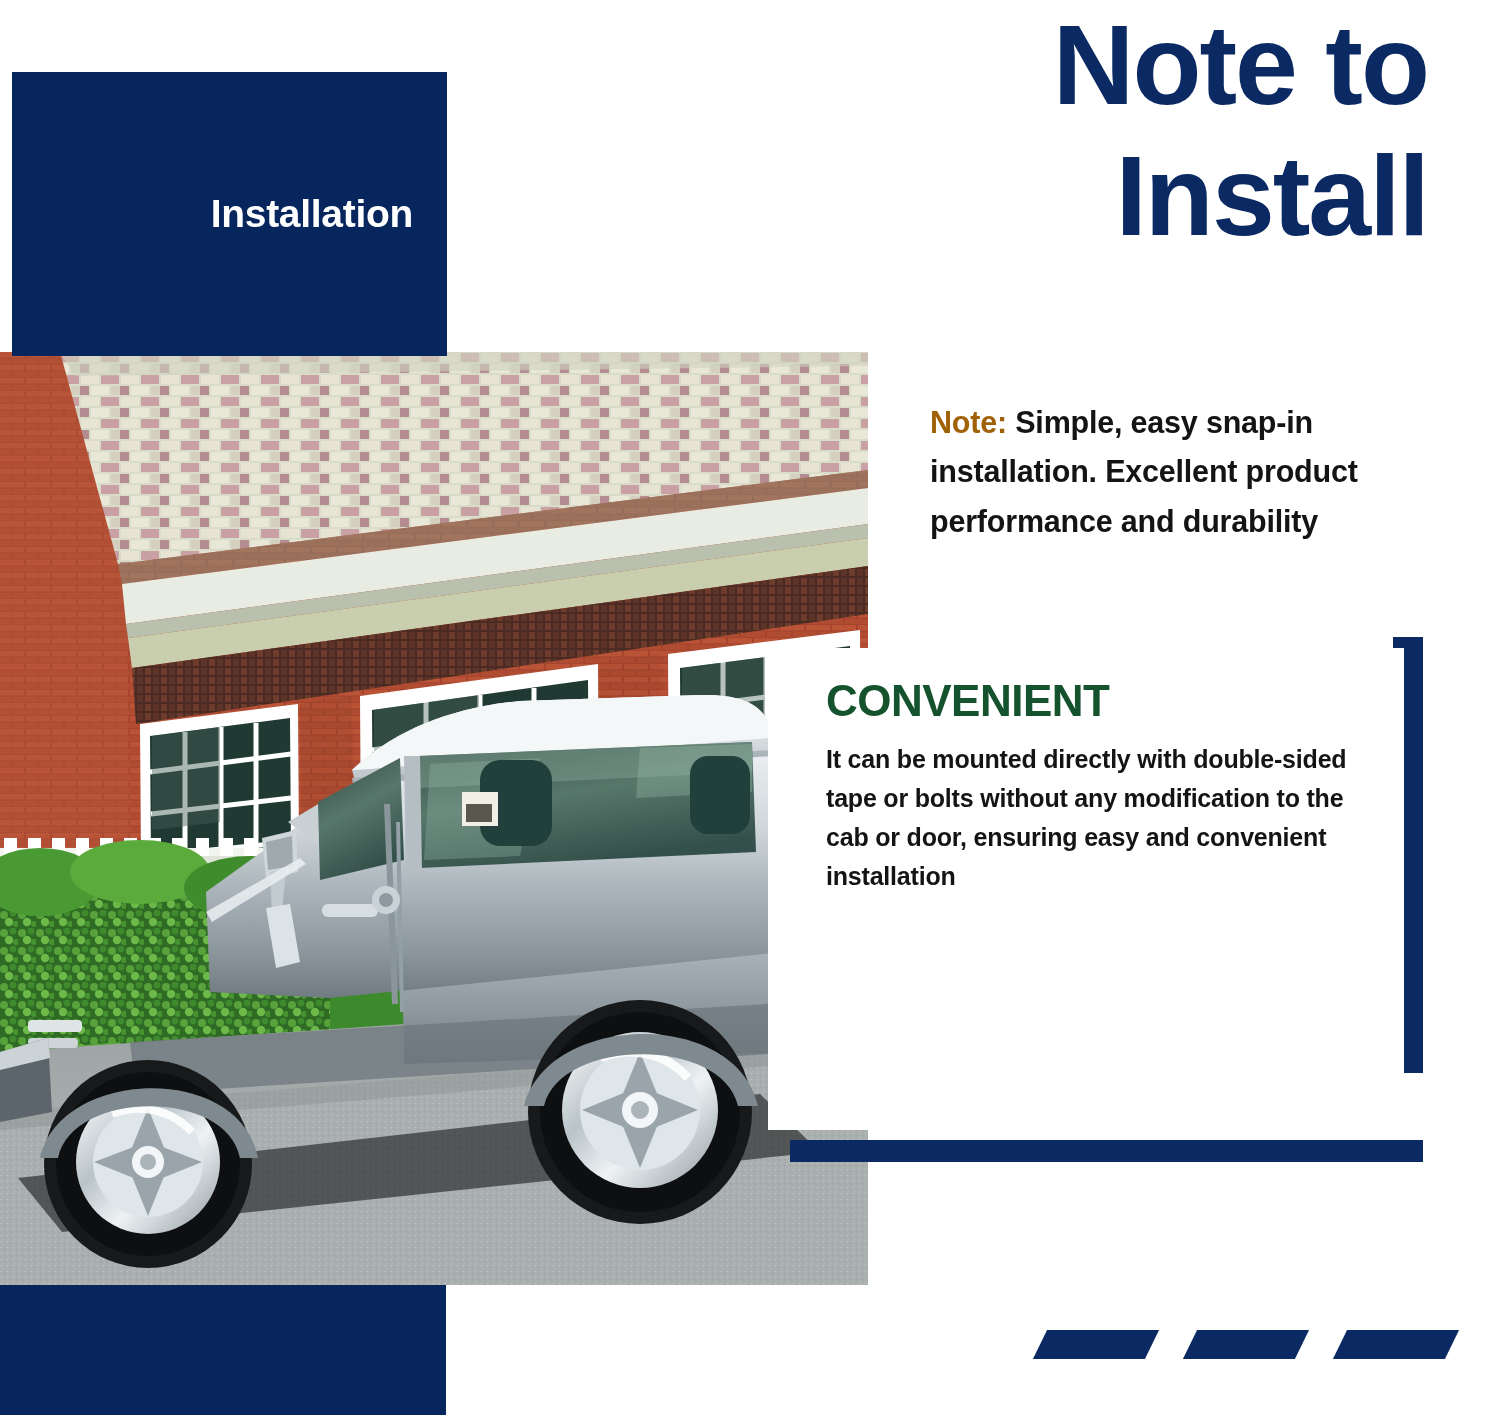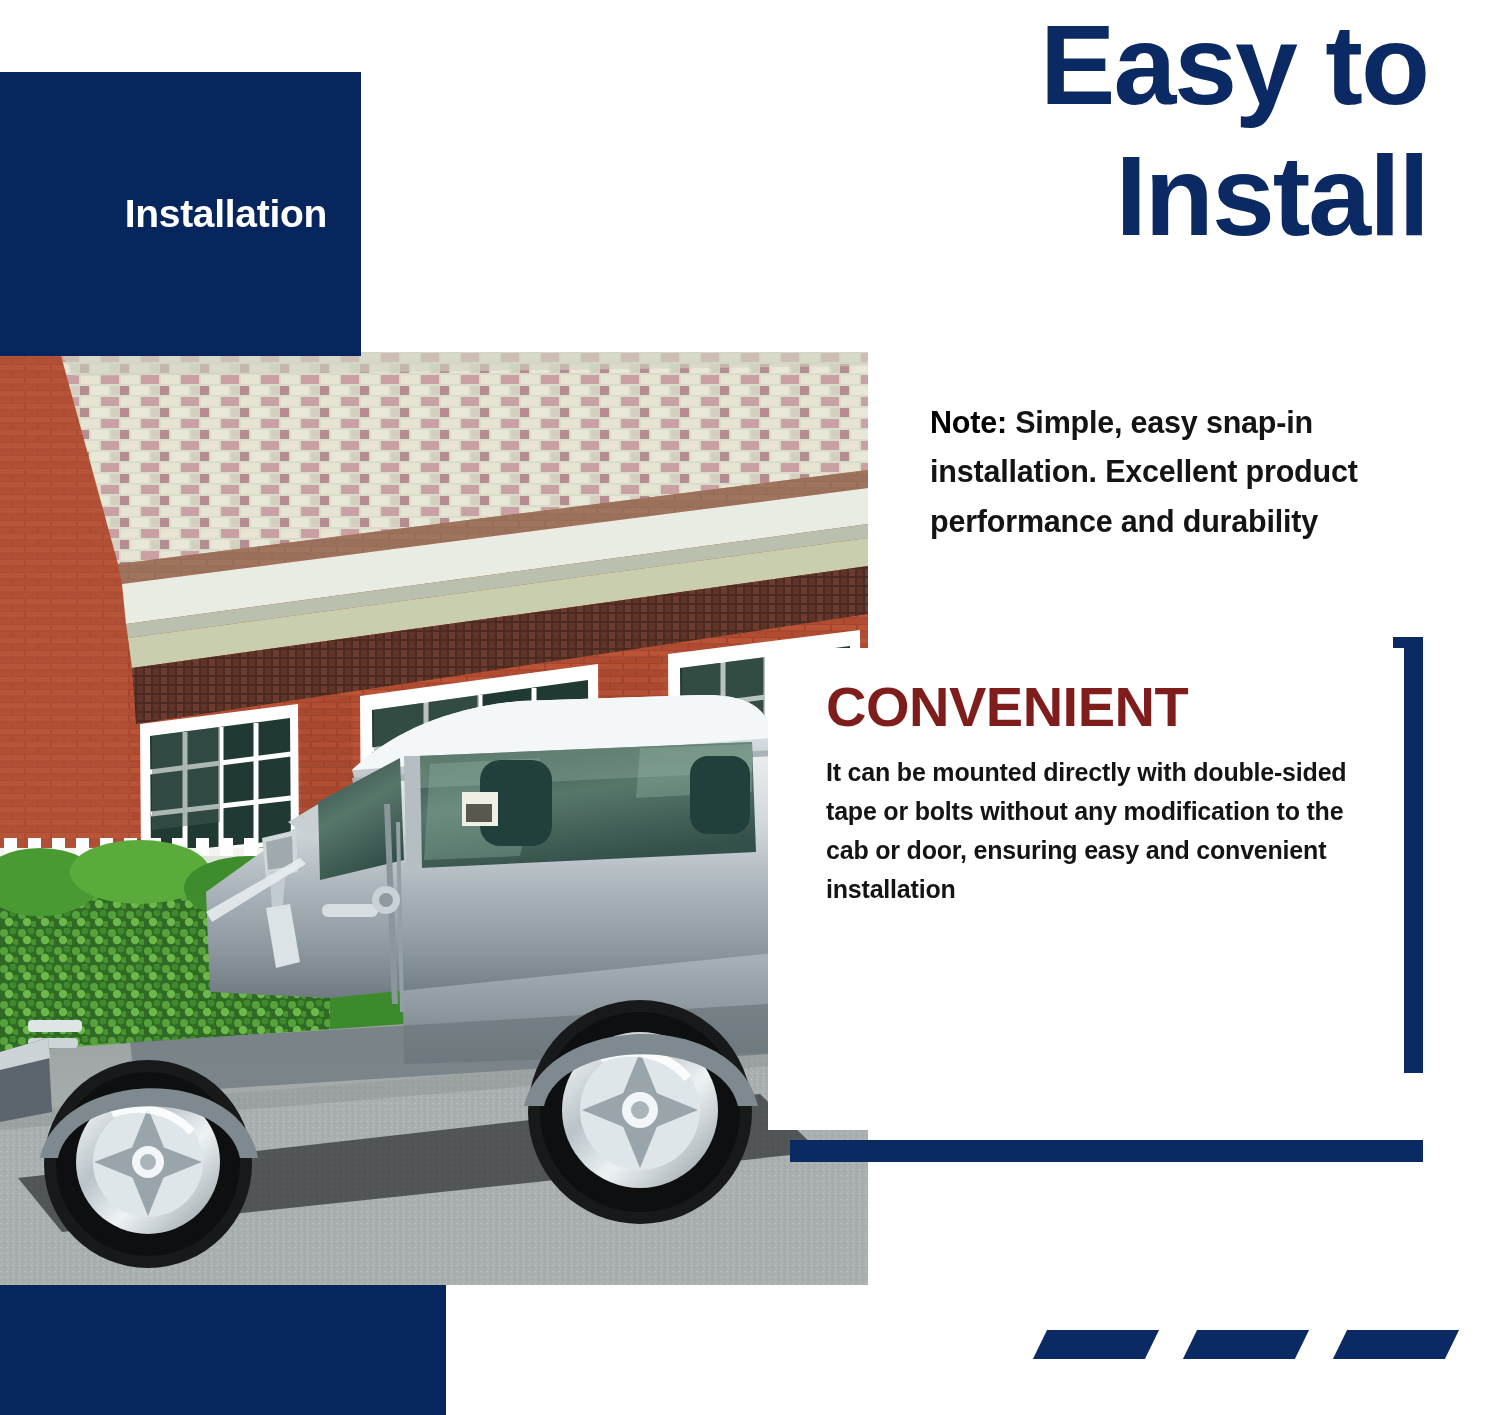--- a/index.html
+++ b/index.html
@@ -363,7 +363,7 @@
   <div class="bottom-navy"></div>
 
   <div class="headline">
-    <span>Easy to</span>
+    <span>Note to</span>
     <span class="l2">Install</span>
   </div>
 

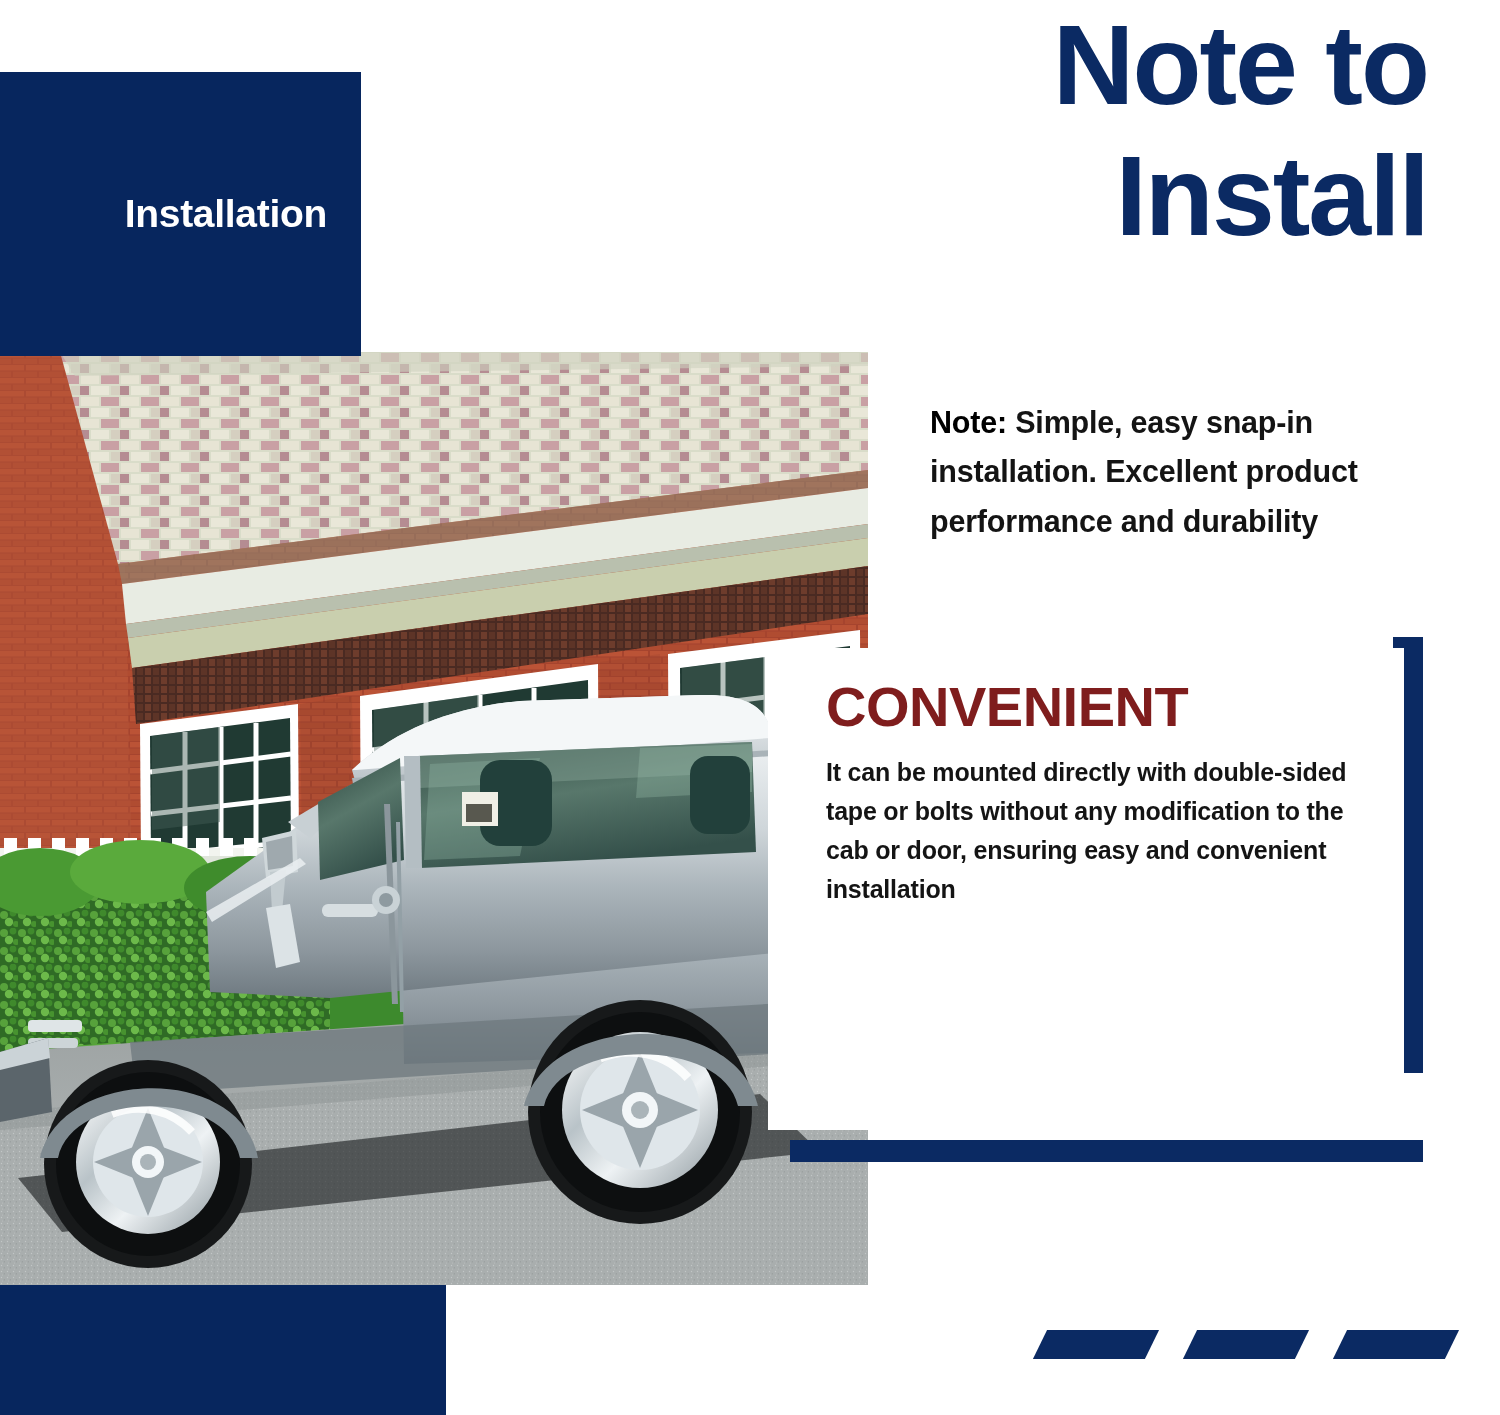--- a/index.html
+++ b/index.html
@@ -10,7 +10,7 @@
 
   
   .label-block{
-    position:absolute;left:0;top:72px;width:361px;height:284px;
+    position:absolute;left:12px;top:72px;width:435px;height:284px;
     background:#07265E;
     display:flex;flex-direction:column;justify-content:center;
     box-sizing:border-box;padding:0 34px 0 0;

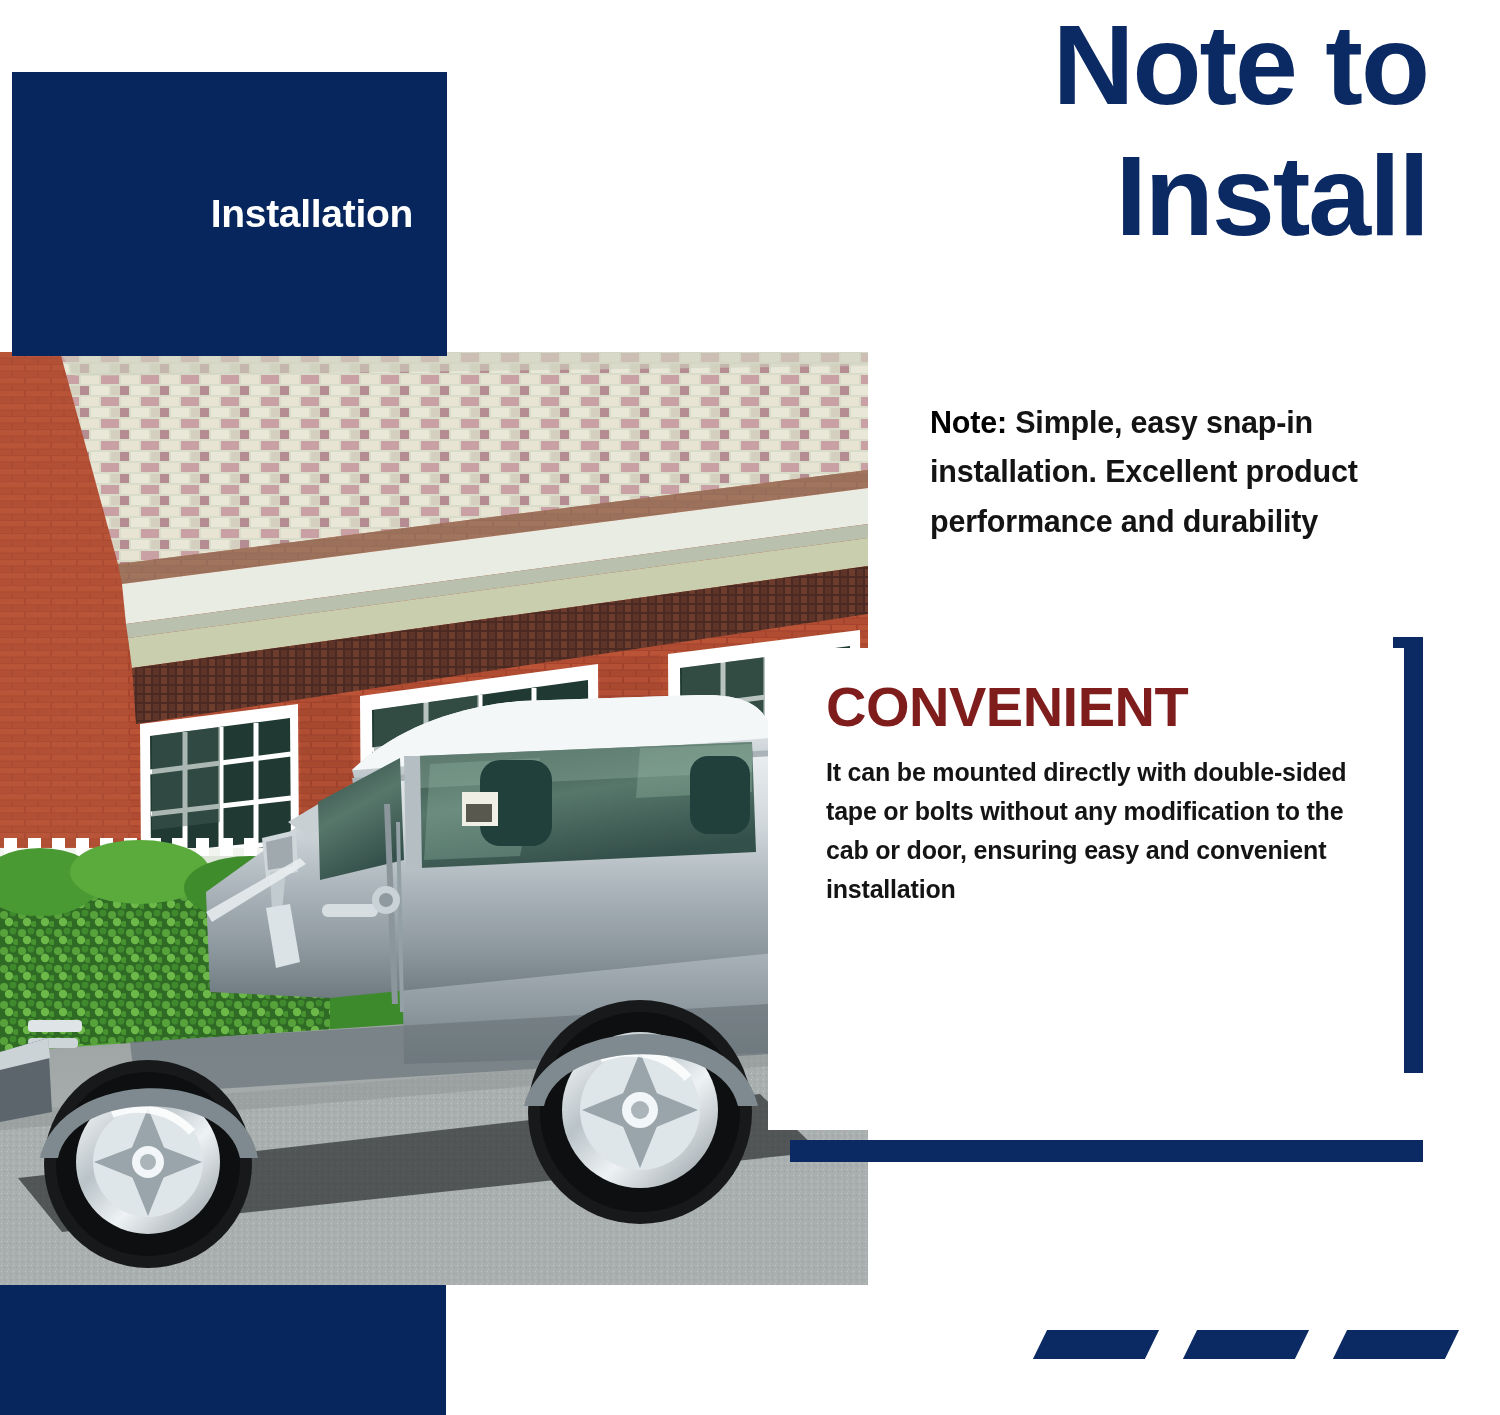--- a/index.html
+++ b/index.html
@@ -46,7 +46,7 @@
     font-size:30.5px;font-weight:bold;line-height:1.62;color:#141414;
     letter-spacing:-0.2px;
   }
-  .note .kw{color:#000000;}
+  .note .kw{color:#a16207;}
 
   
   .frame-v{

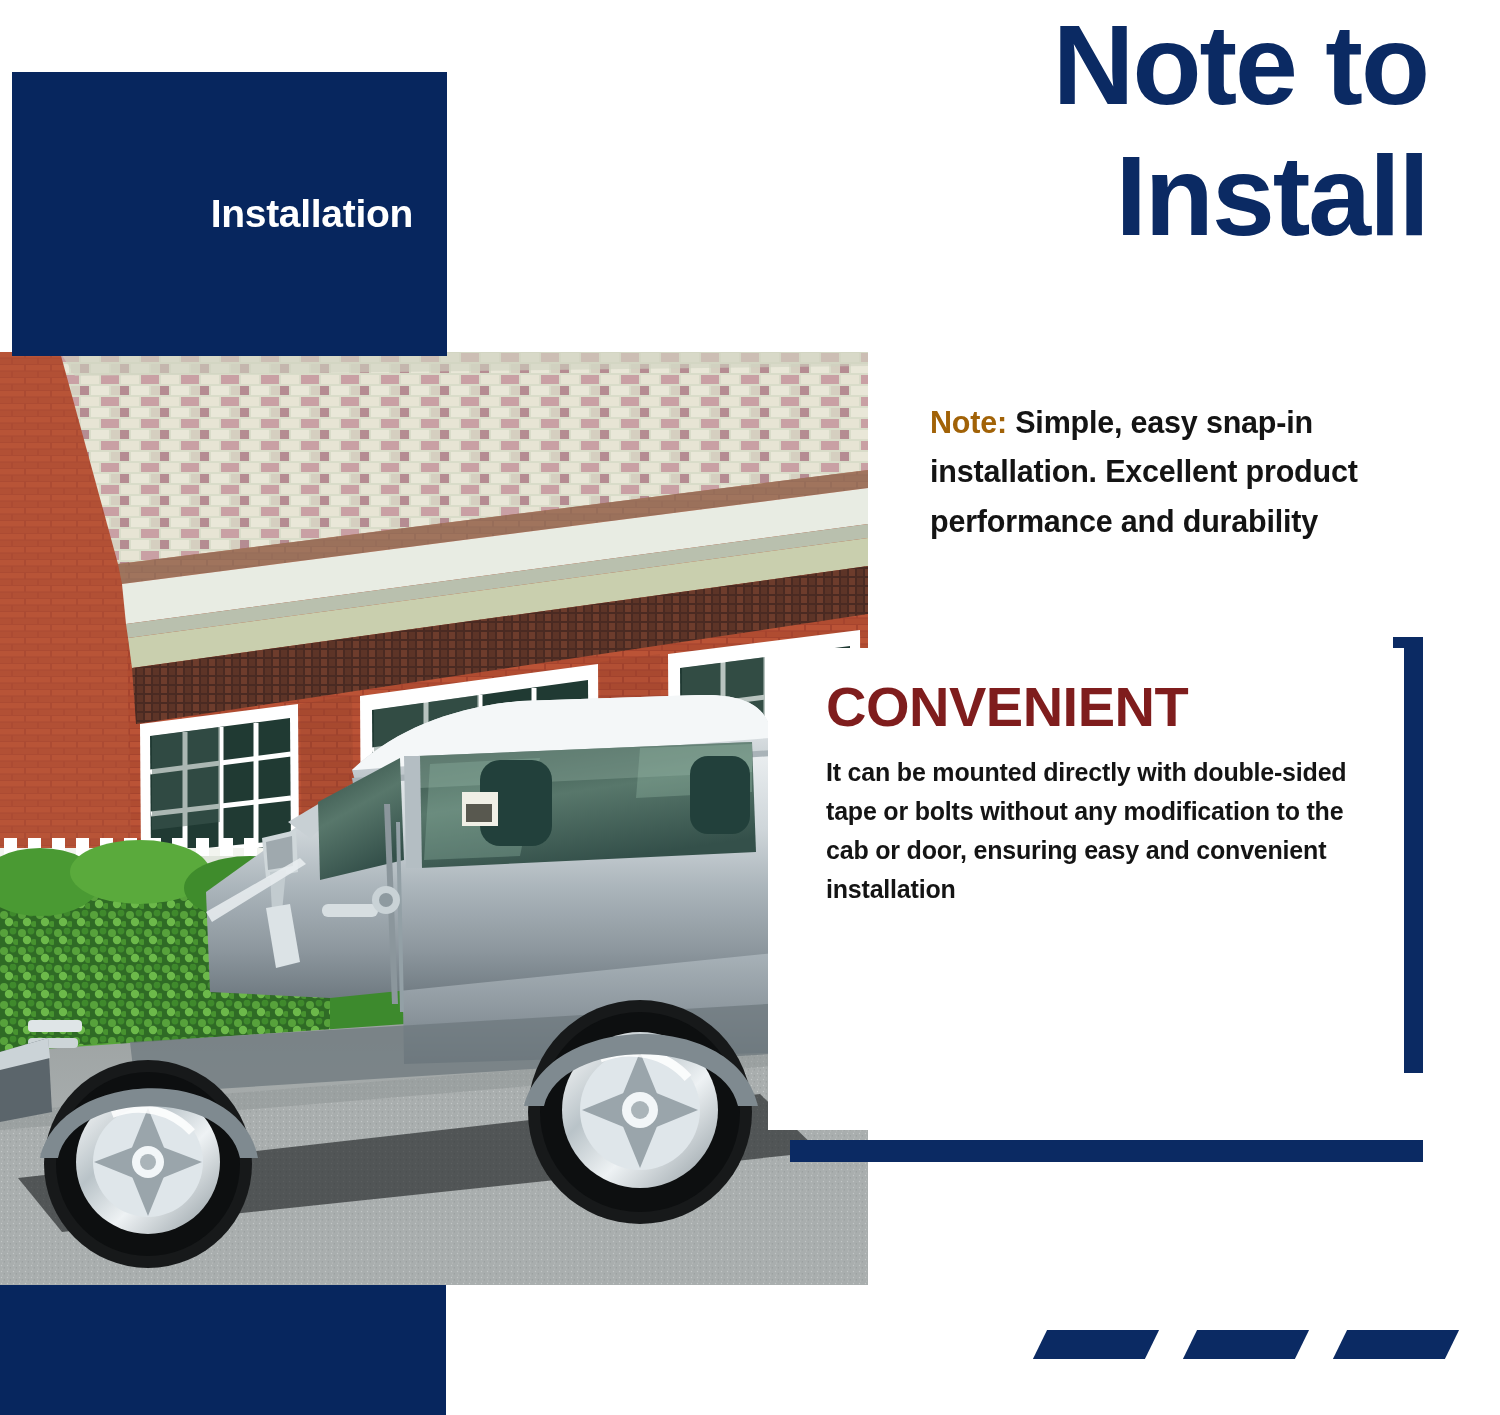--- a/index.html
+++ b/index.html
@@ -62,7 +62,7 @@
     background:#ffffff;box-sizing:border-box;padding:30px 40px 0 58px;
   }
   .card-title{
-    color:#7f1d1d;font-weight:bold;font-size:56px;letter-spacing:-0.5px;
+    color:#14532d;font-weight:bold;font-size:44px;letter-spacing:-0.5px;
     line-height:1.05;margin:0 0 16px 0;
   }
   .card-body{

